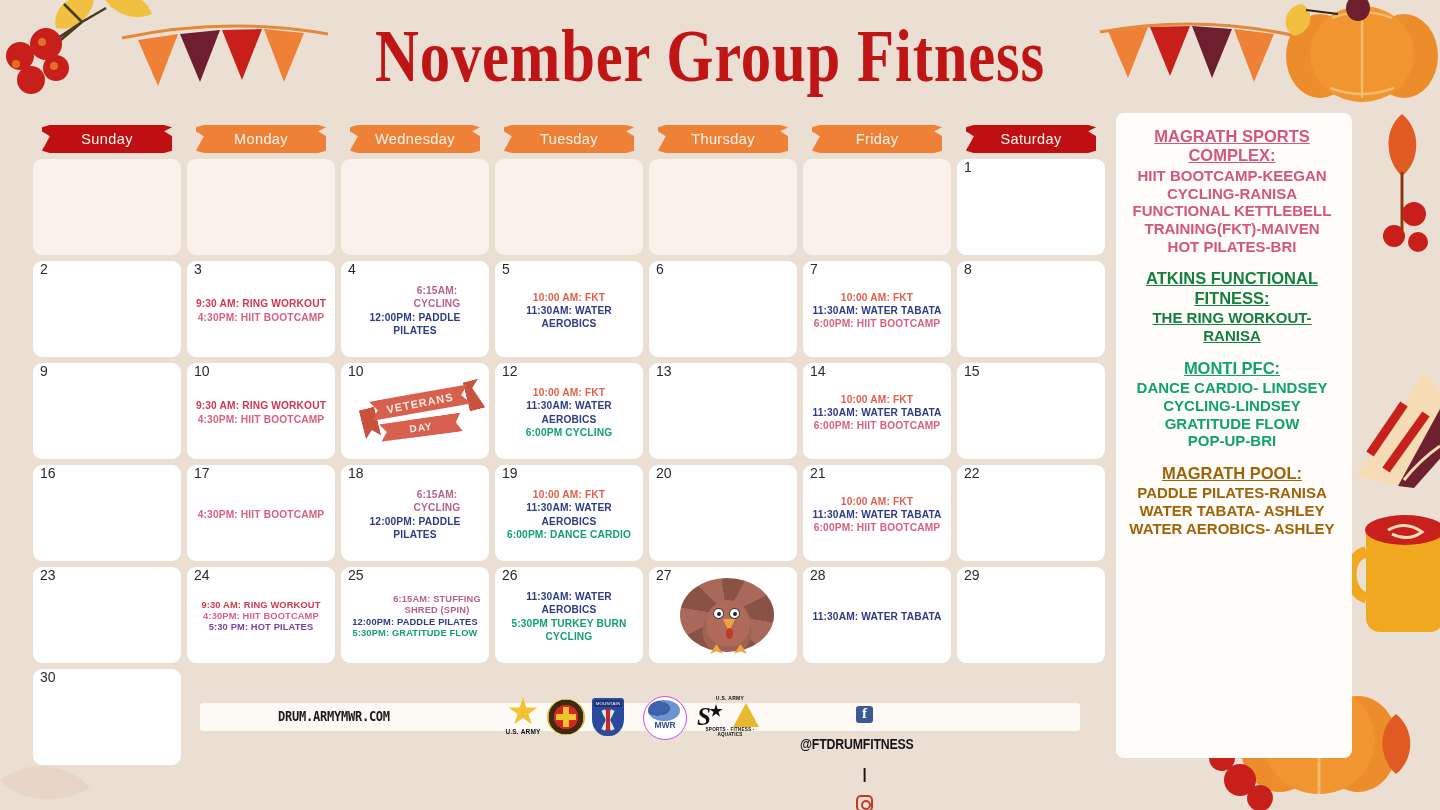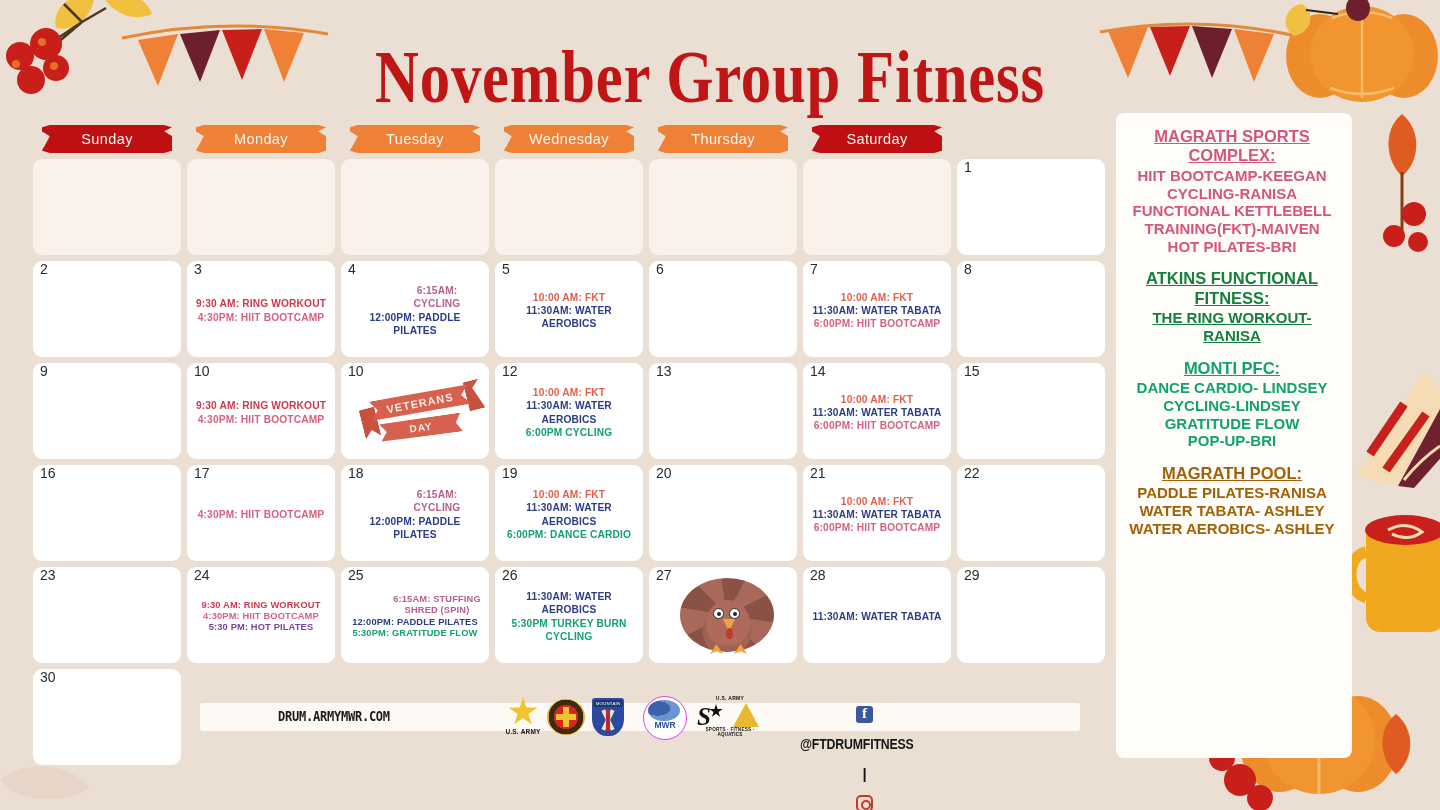--- a/index.html
+++ b/index.html
@@ -19,7 +19,7 @@
   .deco { position: absolute; pointer-events: none; }
 
   
-  #header { position: absolute; left: 0; top: 0; width: 1440px; height: 120px; margin-top: 21px; }
+  #header { position: absolute; left: 0; top: 0; width: 1440px; height: 120px; }
   #title {
     position: absolute; left: 300px; top: 18px; width: 820px;
     text-align: center;

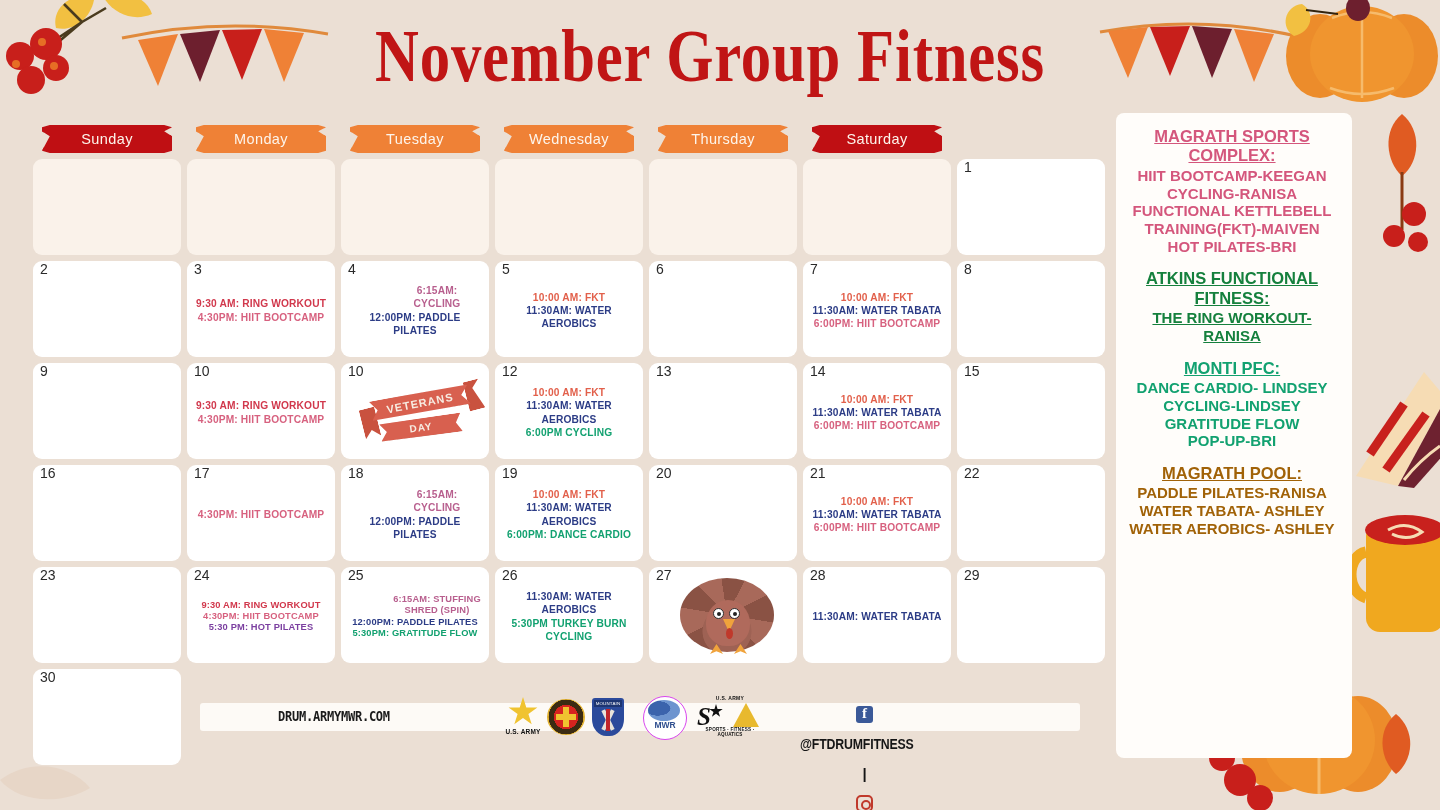--- a/index.html
+++ b/index.html
@@ -332,10 +332,10 @@
           <div class="ribbon">Monday</div>
         </div>
         <div class="dayhead-wrap">
+          <div class="ribbon">Wednesday</div>
+        </div>
+        <div class="dayhead-wrap">
           <div class="ribbon">Tuesday</div>
-        </div>
-        <div class="dayhead-wrap">
-          <div class="ribbon">Wednesday</div>
         </div>
         <div class="dayhead-wrap">
           <div class="ribbon">Thursday</div>

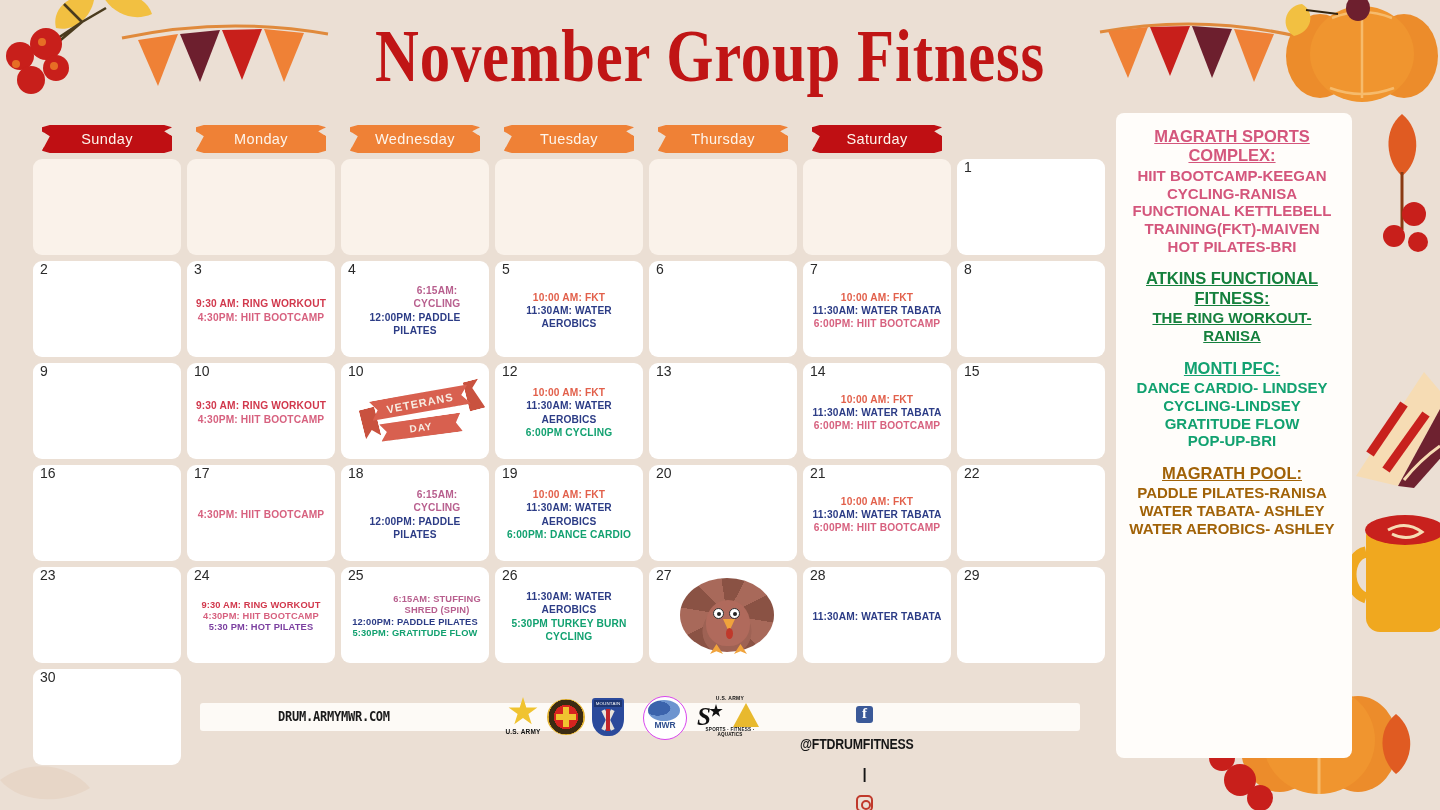--- a/index.html
+++ b/index.html
@@ -339,6 +339,9 @@
         </div>
         <div class="dayhead-wrap">
           <div class="ribbon">Thursday</div>
+        </div>
+        <div class="dayhead-wrap">
+          <div class="ribbon">Friday</div>
         </div>
         <div class="dayhead-wrap">
           <div class="ribbon weekend">Saturday</div>

